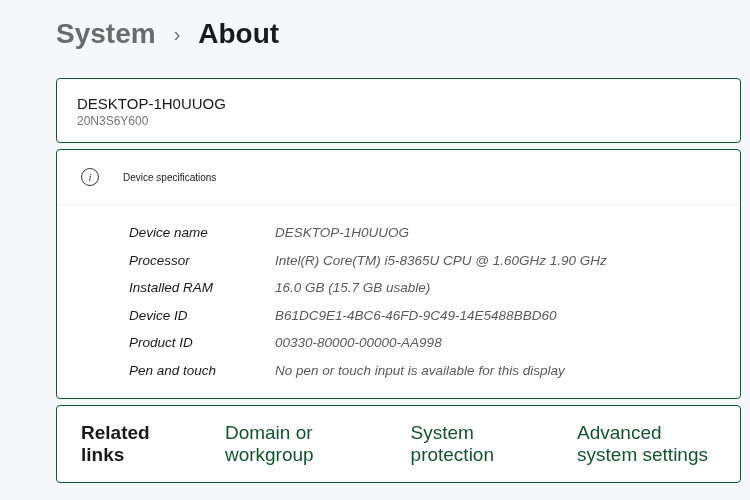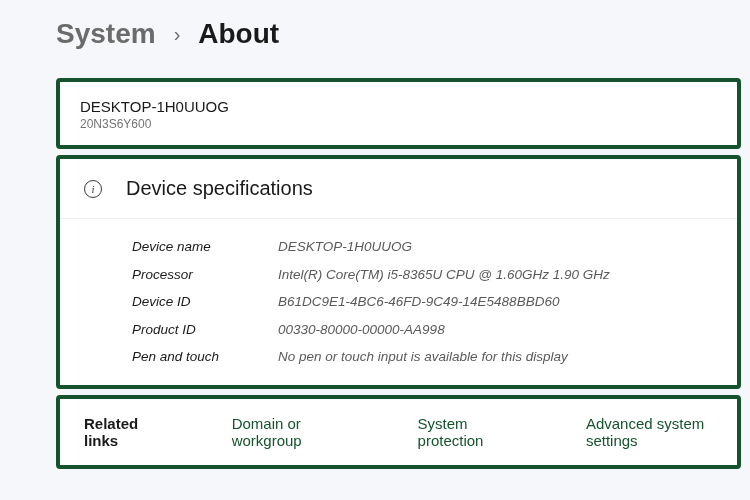--- a/index.html
+++ b/index.html
@@ -39,7 +39,7 @@
   }
   .card {
     background: #fff;
-    border: 4px solid #14532d;
+    border: 1px solid #14532d;
     border-radius: 4px;
     margin-right: 0;
     margin-bottom: 6px;

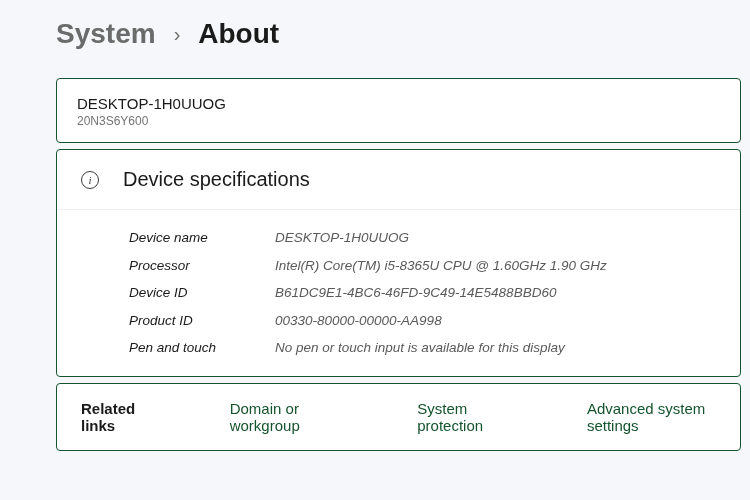--- a/index.html
+++ b/index.html
@@ -80,7 +80,7 @@
     font-family: Georgia, serif;
   }
   .spec-head .title {
-    font-size: 20px;
+    font-size: 10px;
     color: #1a1a1a;
   }
   .spec-body {

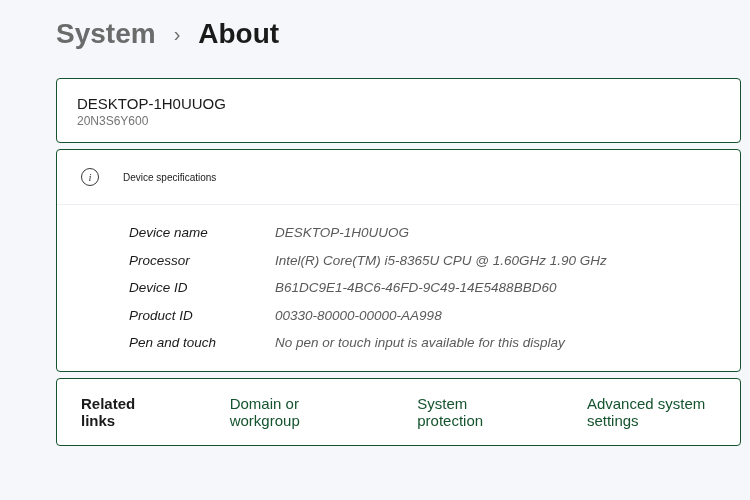--- a/index.html
+++ b/index.html
@@ -149,6 +149,10 @@
         <span class="value">Intel(R) Core(TM) i5-8365U CPU @ 1.60GHz   1.90 GHz</span>
       </div>
       <div class="row">
+        <span class="label">Installed RAM</span>
+        <span class="value">16.0 GB (15.7 GB usable)</span>
+      </div>
+      <div class="row">
         <span class="label">Device ID</span>
         <span class="value">B61DC9E1-4BC6-46FD-9C49-14E5488BBD60</span>
       </div>

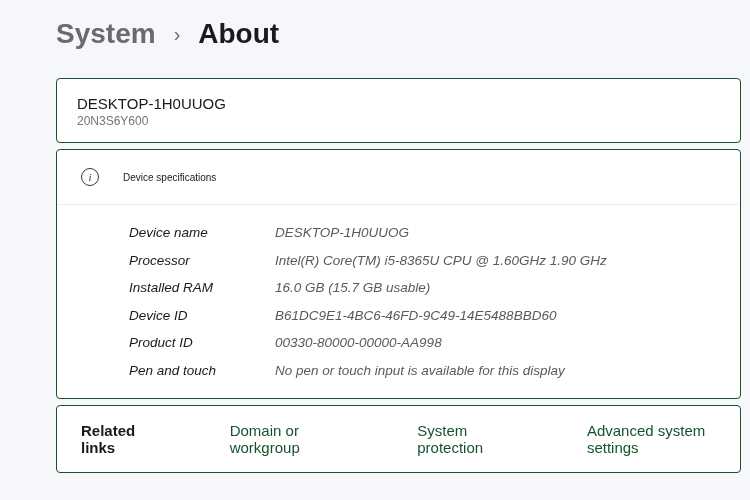--- a/index.html
+++ b/index.html
@@ -105,8 +105,8 @@
   .links-card {
     padding: 16px 20px 16px 24px;
     display: flex;
-    gap: 30px;
-    font-size: 15px;
+    gap: 20px;
+    font-size: 19px;
   }
   .links-card .lbl {
     font-weight: 600;

